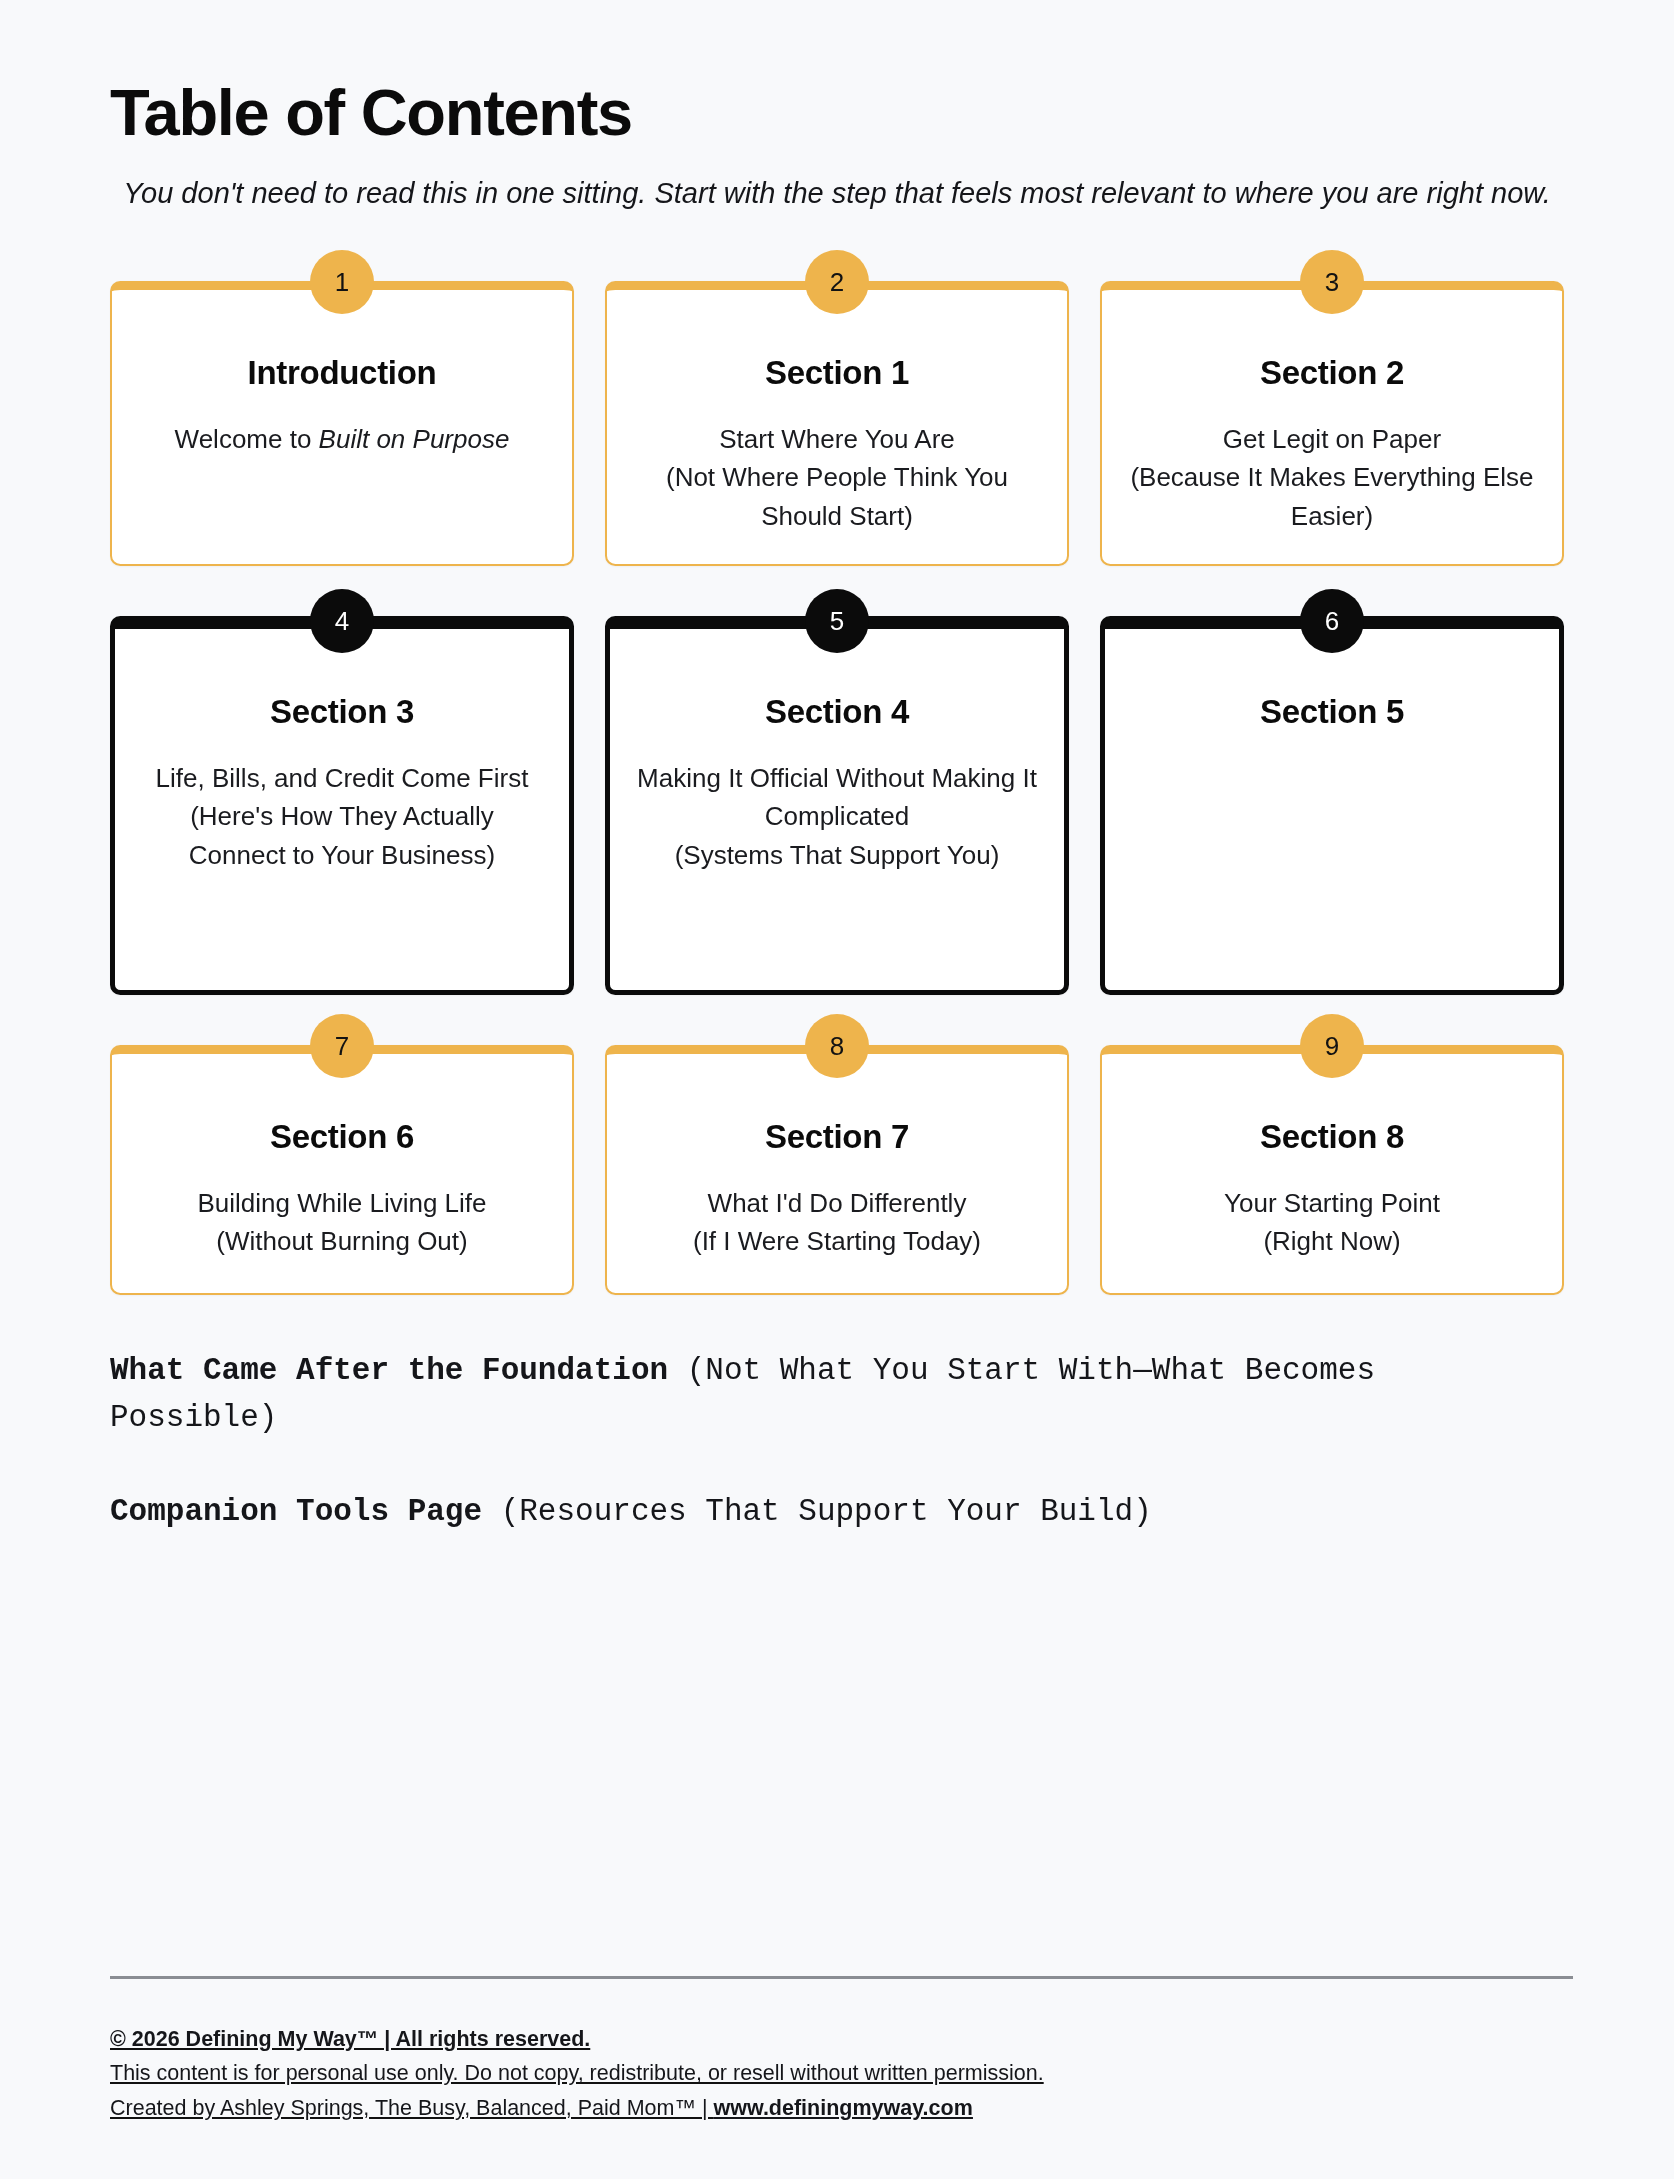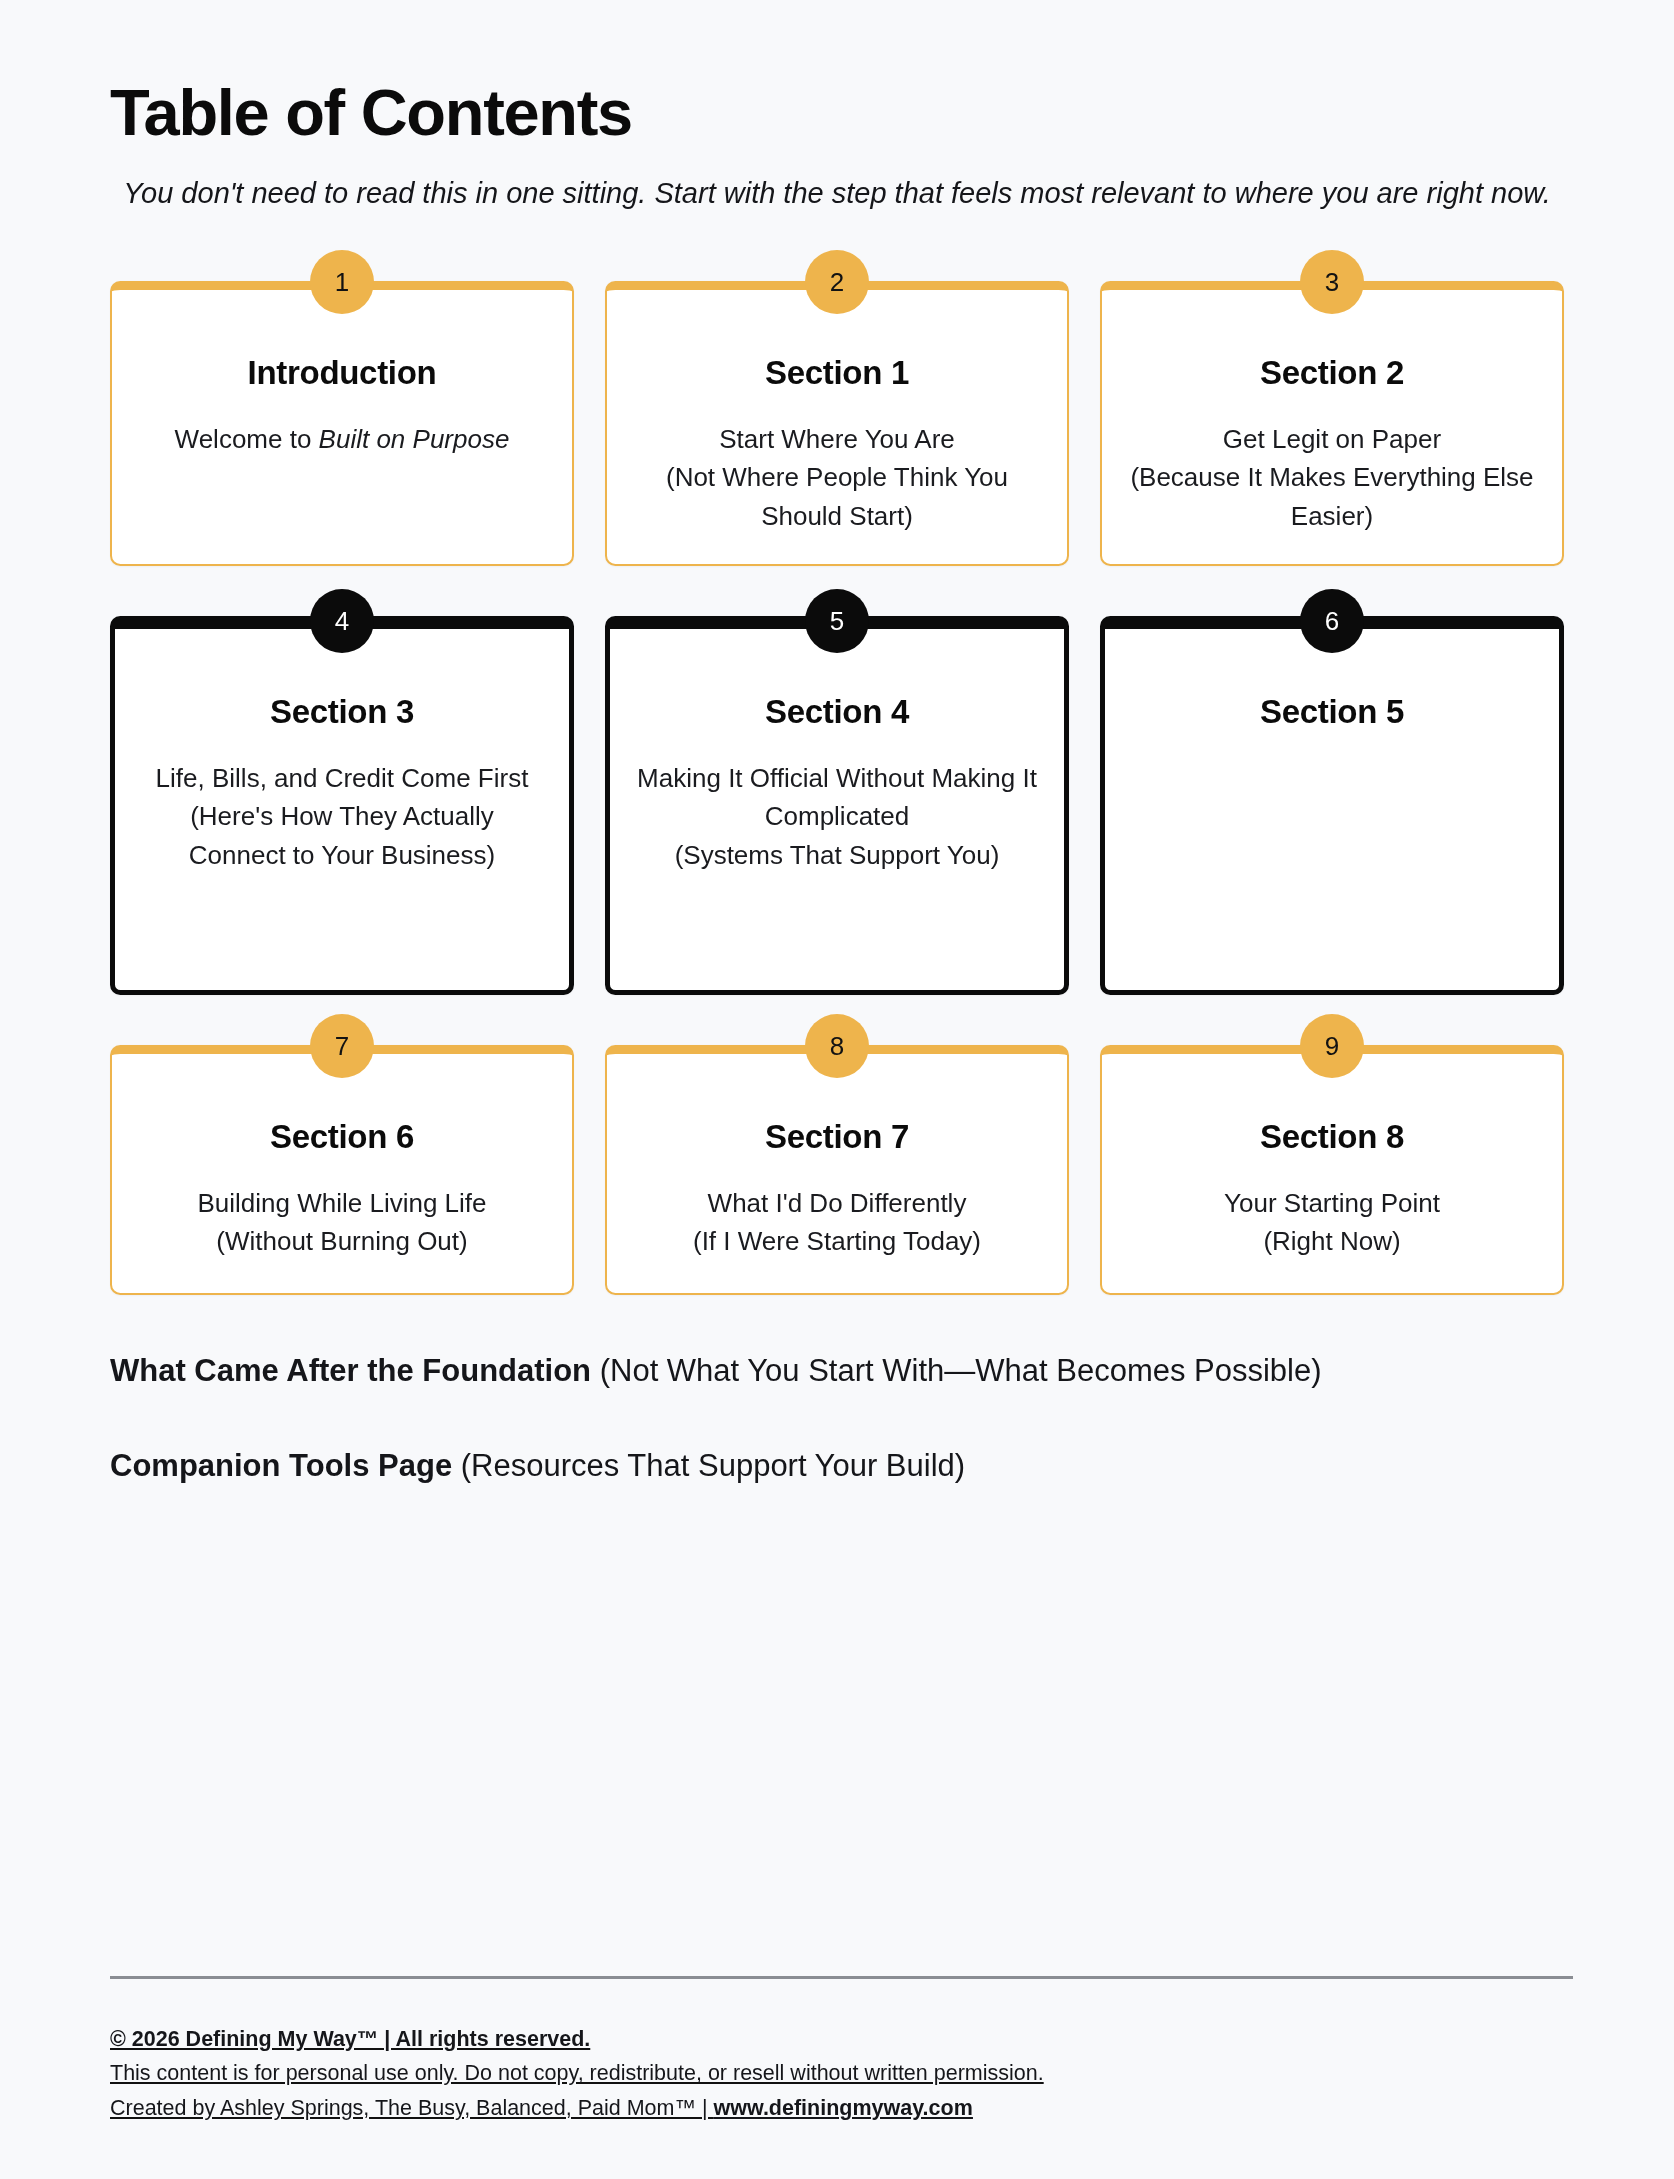--- a/index.html
+++ b/index.html
@@ -126,6 +126,7 @@
     line-height: 1.5;
     color: #15161a;
     max-width: 1342px;
+    font-family: Liberation Mono, monospace;
   }
   .extra-line + .extra-line { margin-top: 48px; }
   .extra-line .strong { font-weight: 700; }

